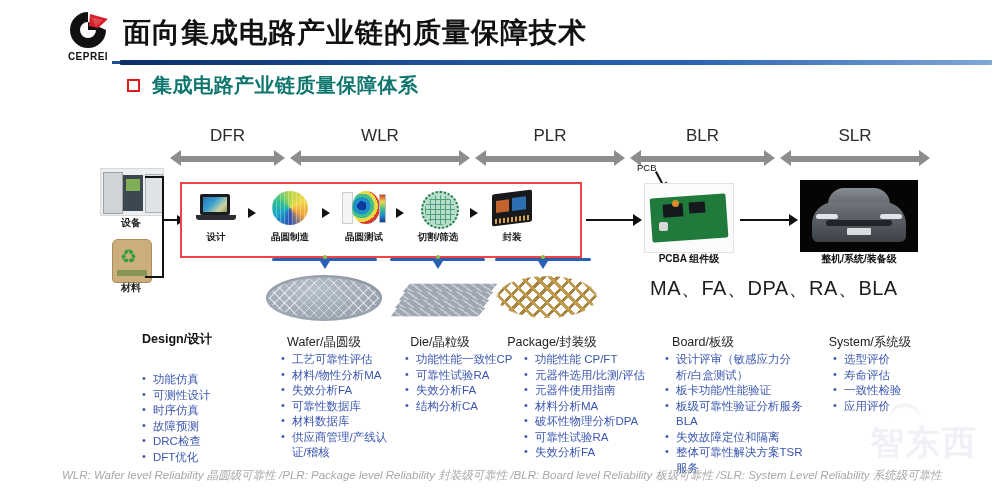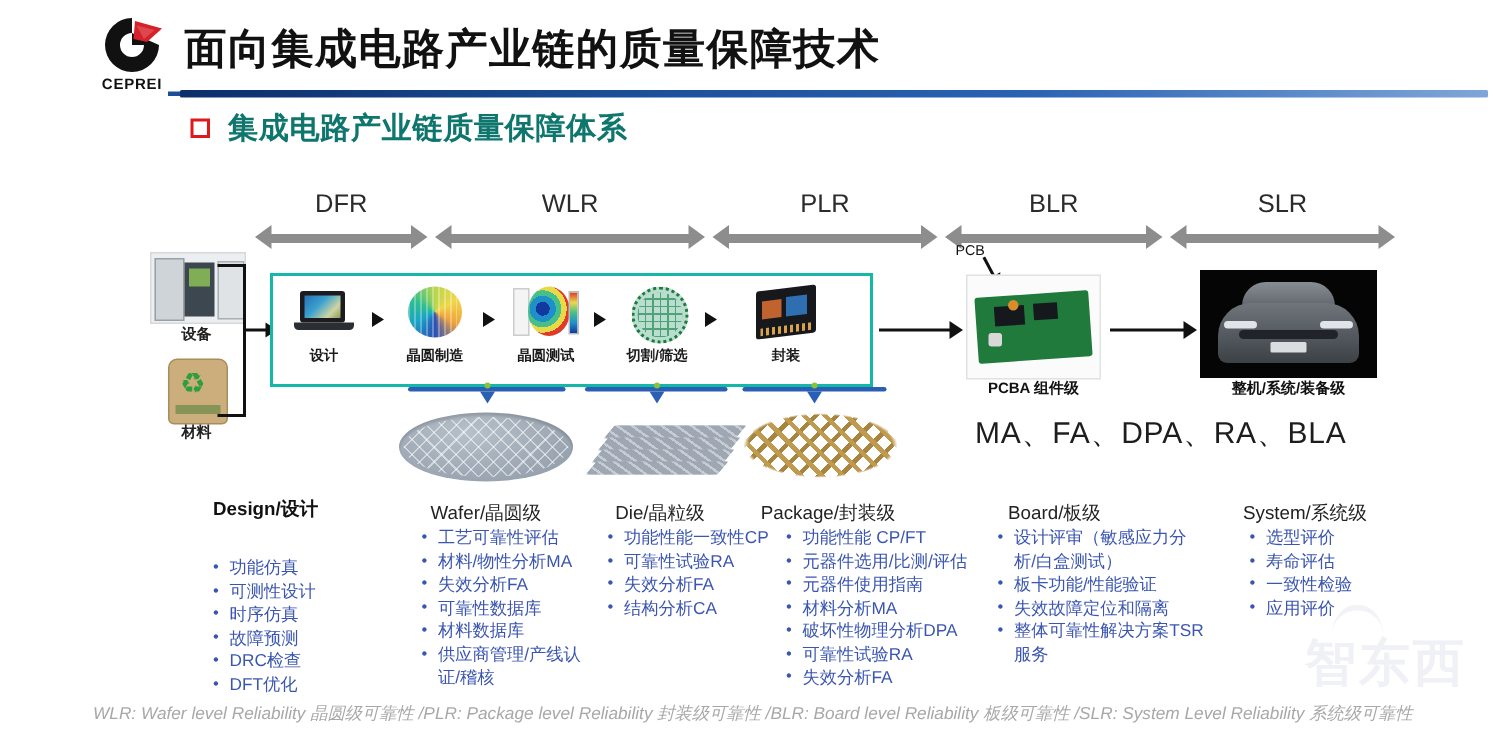--- a/index.html
+++ b/index.html
@@ -65,7 +65,7 @@
 
   
   .flowbox{position:absolute;left:180px;top:182px;width:398px;height:72px;
-    border:2px solid #14b8a6;background:#fff;}
+    border:2px solid #ef4444;background:#fff;}
   .step{position:absolute;top:4px;width:60px;text-align:center;}
   .step .thumb{width:44px;height:40px;margin:0 auto;position:relative;}
   .step .cap{font-size:9.5px;color:#1b1b1b;font-weight:bold;margin-top:3px;}

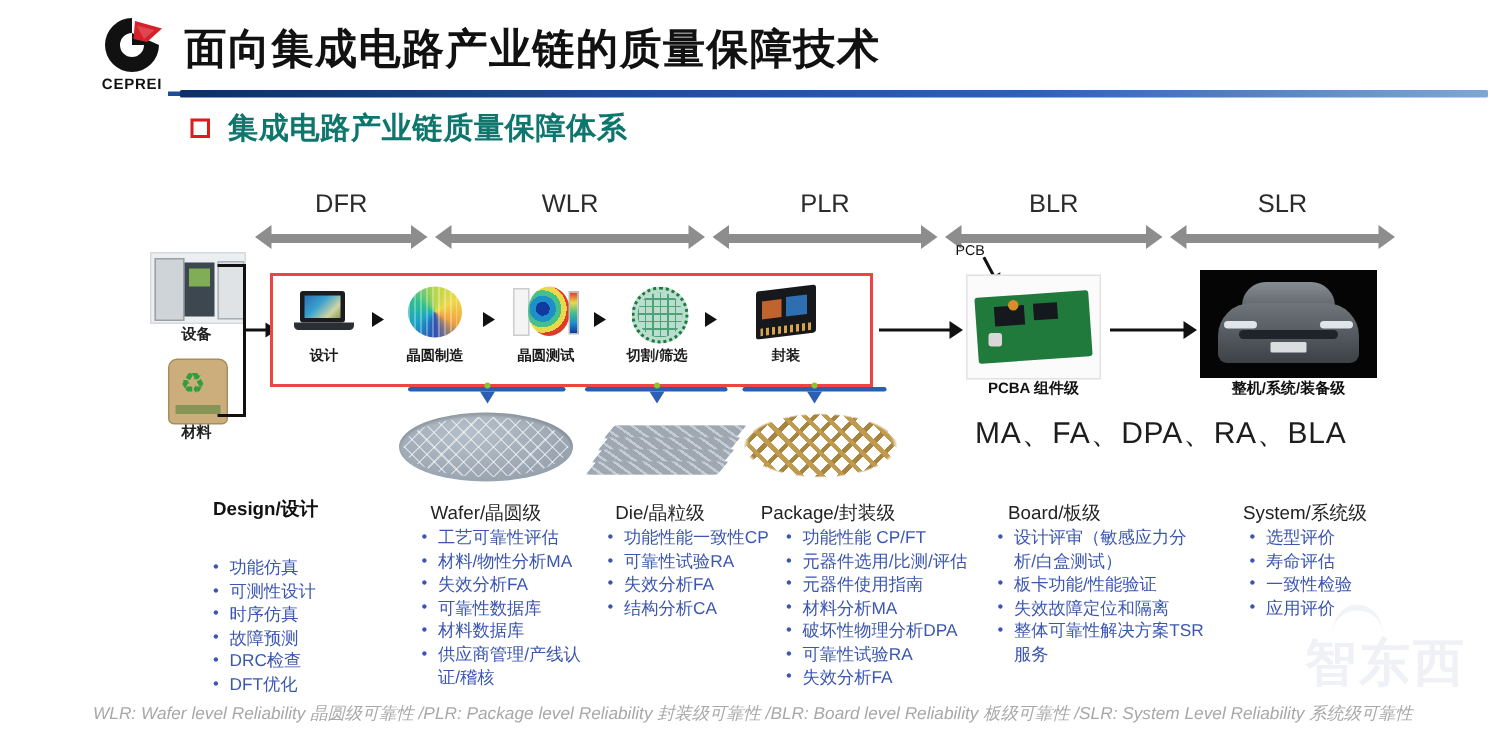--- a/index.html
+++ b/index.html
@@ -309,7 +309,7 @@
     </div>
     <span class="chev" style="left:288px;"></span>
 
-    <div class="step" style="left:312px;">
+    <div class="step" style="left:300px;">
       <div class="thumb">
         <span class="pkg">
             <span class="chipA"></span>

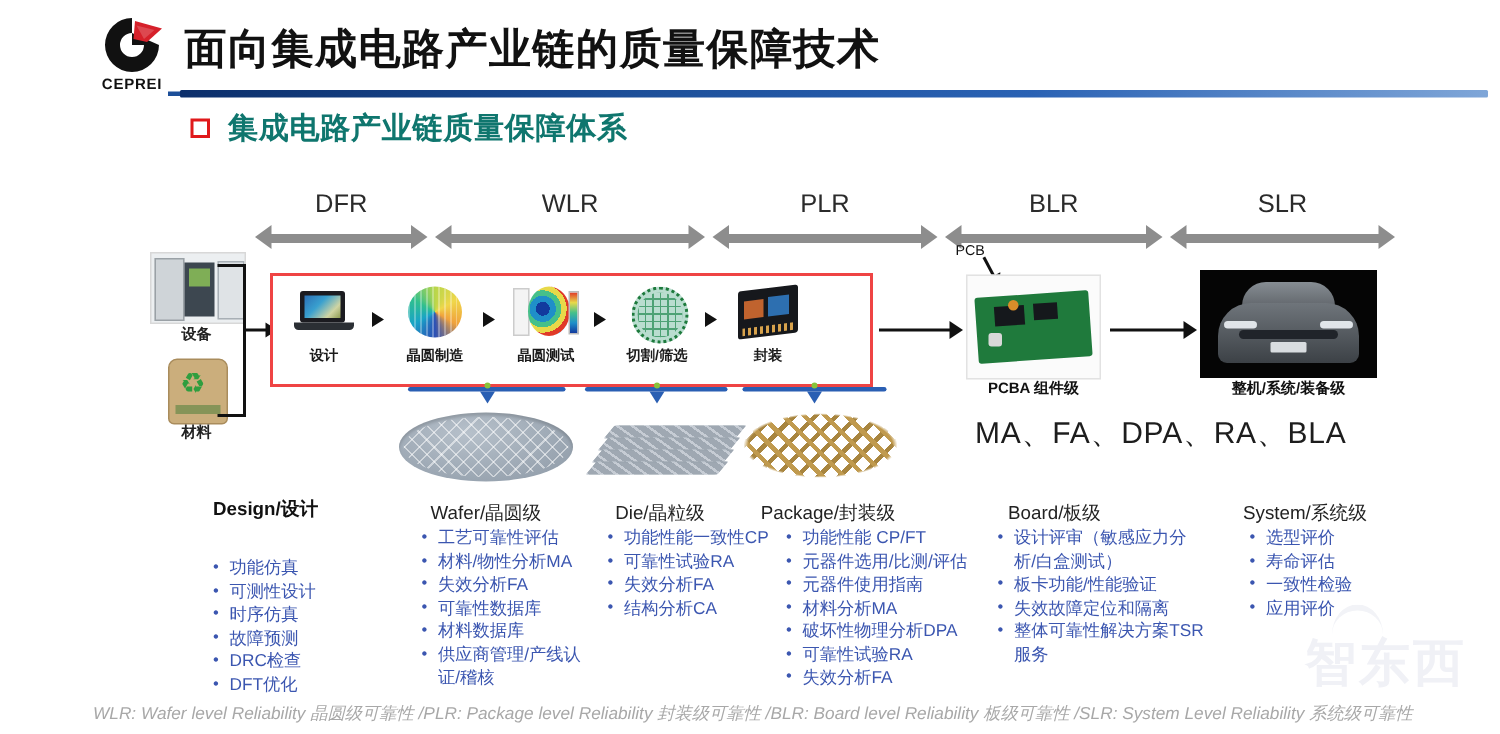--- a/index.html
+++ b/index.html
@@ -427,6 +427,7 @@
     <ul>
       <li>设计评审（敏感应力分析/白盒测试）</li>
       <li>板卡功能/性能验证</li>
+      <li>板级可靠性验证分析服务 BLA</li>
       <li>失效故障定位和隔离</li>
       <li>整体可靠性解决方案TSR服务</li>
     </ul>

